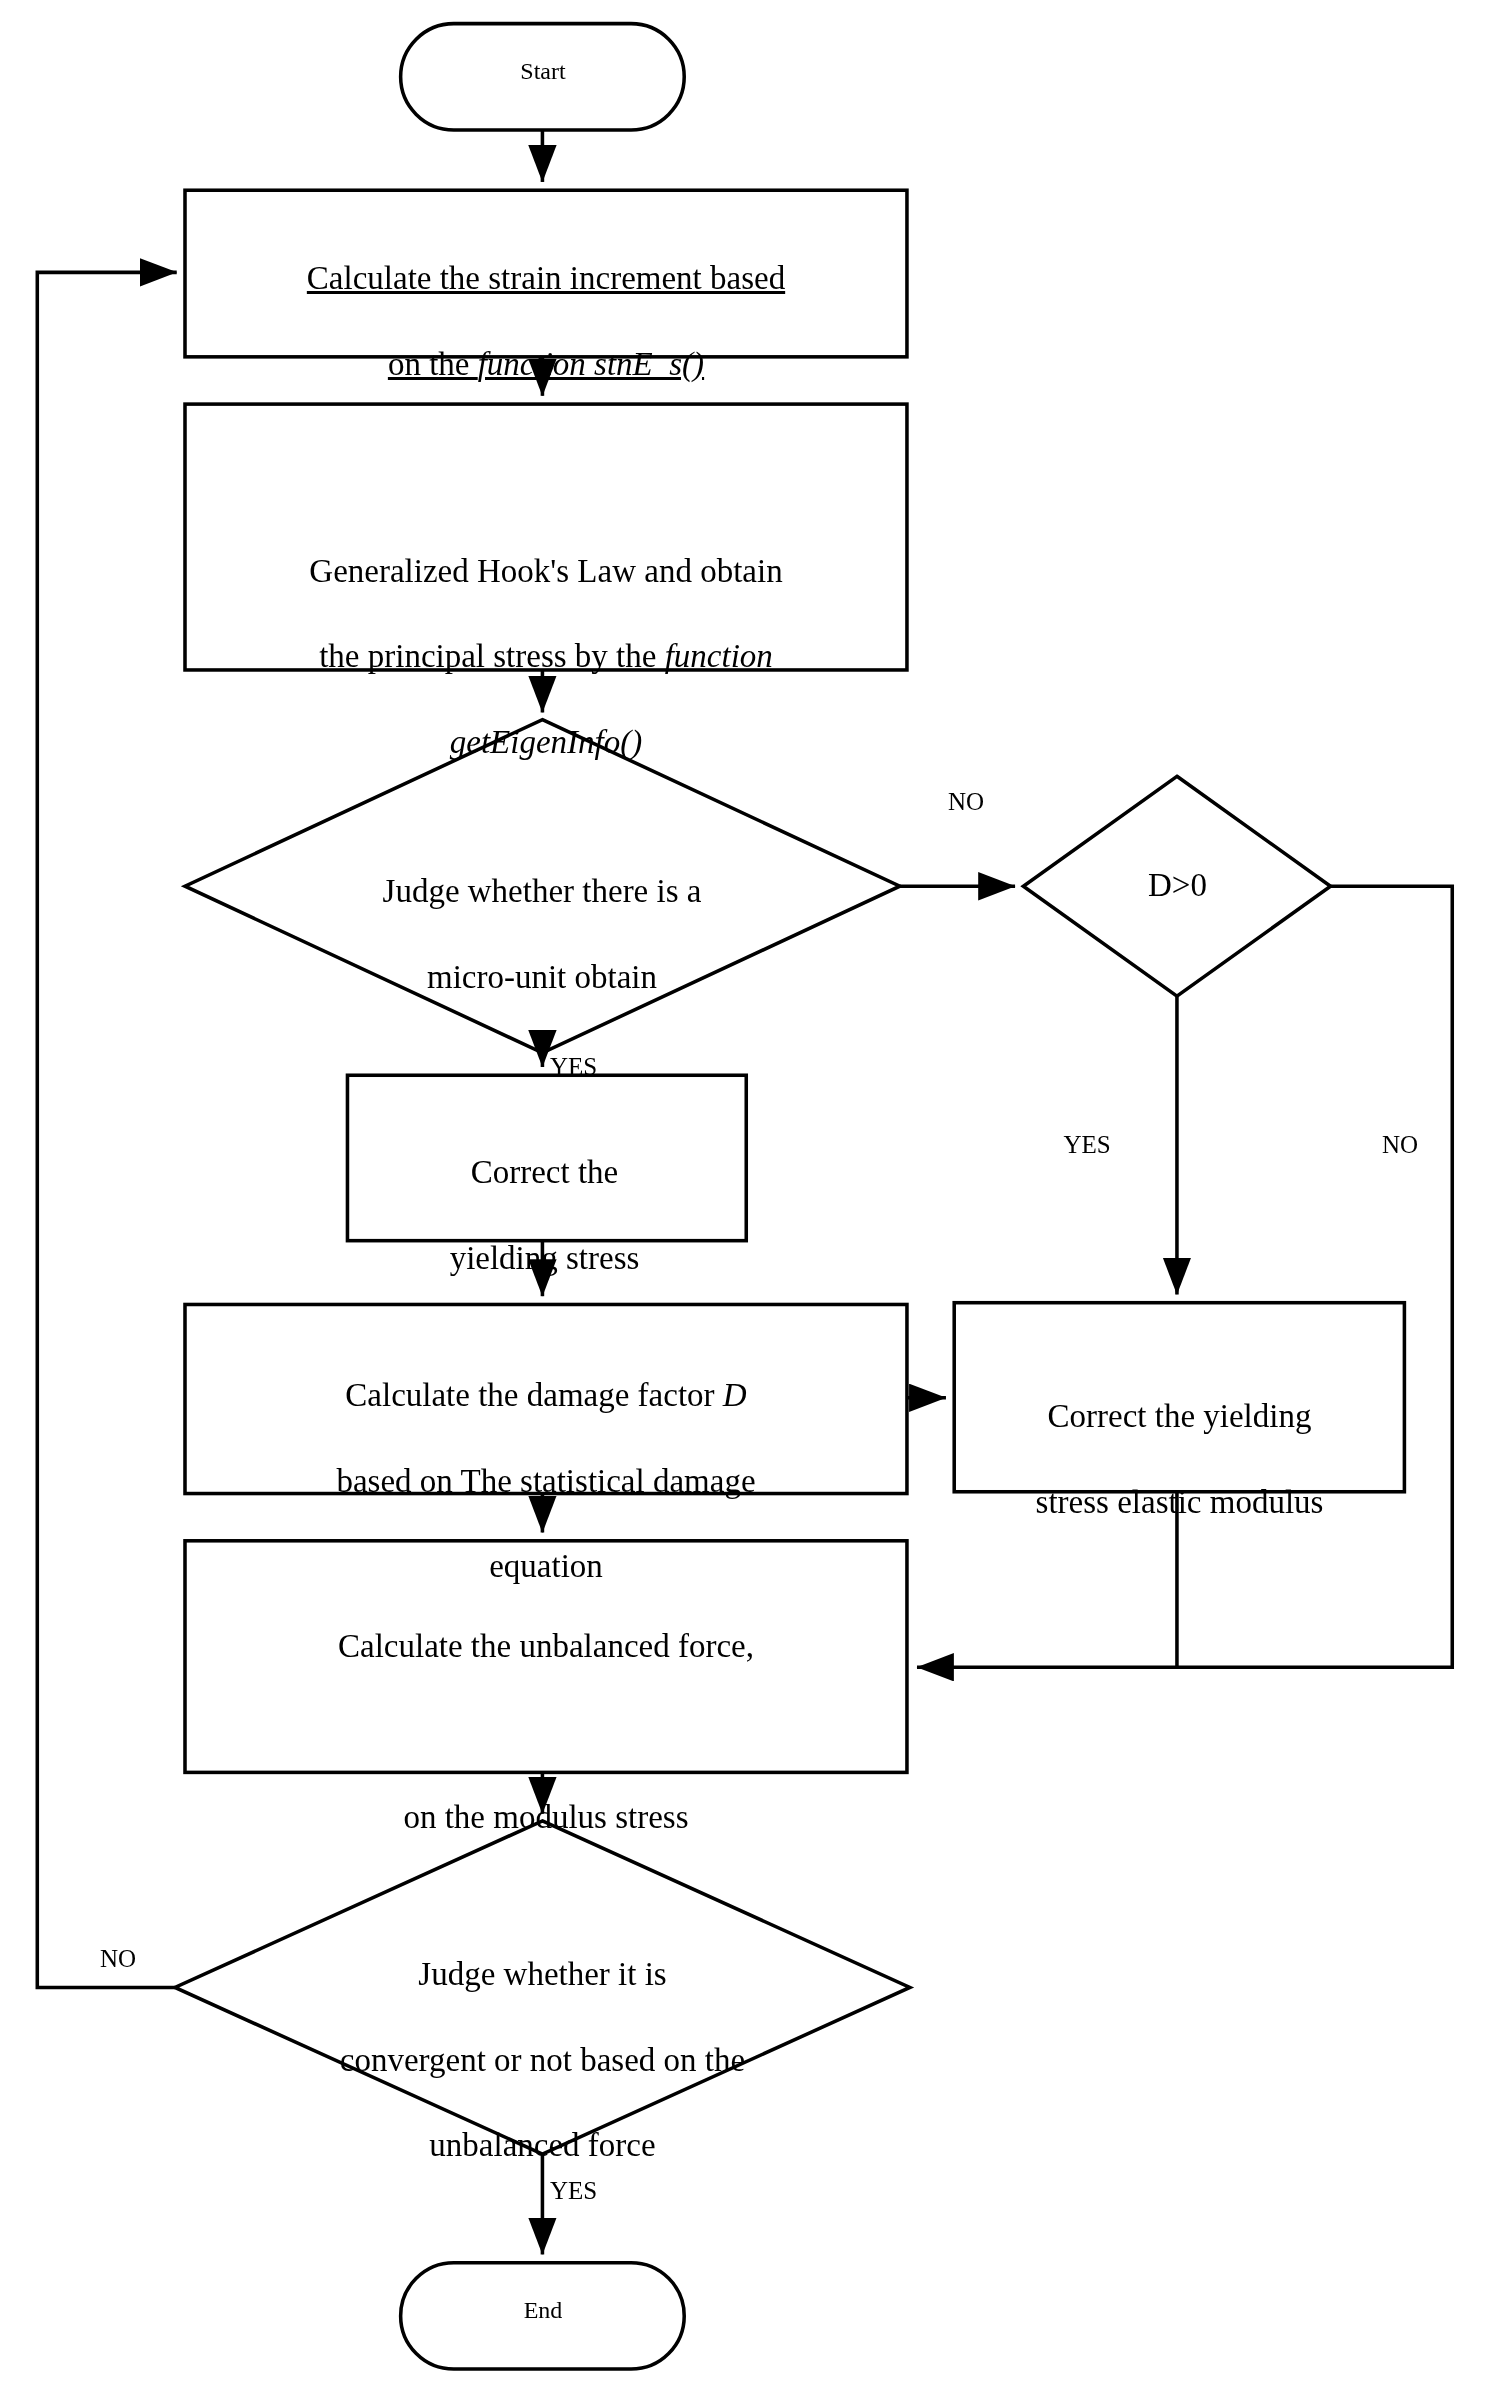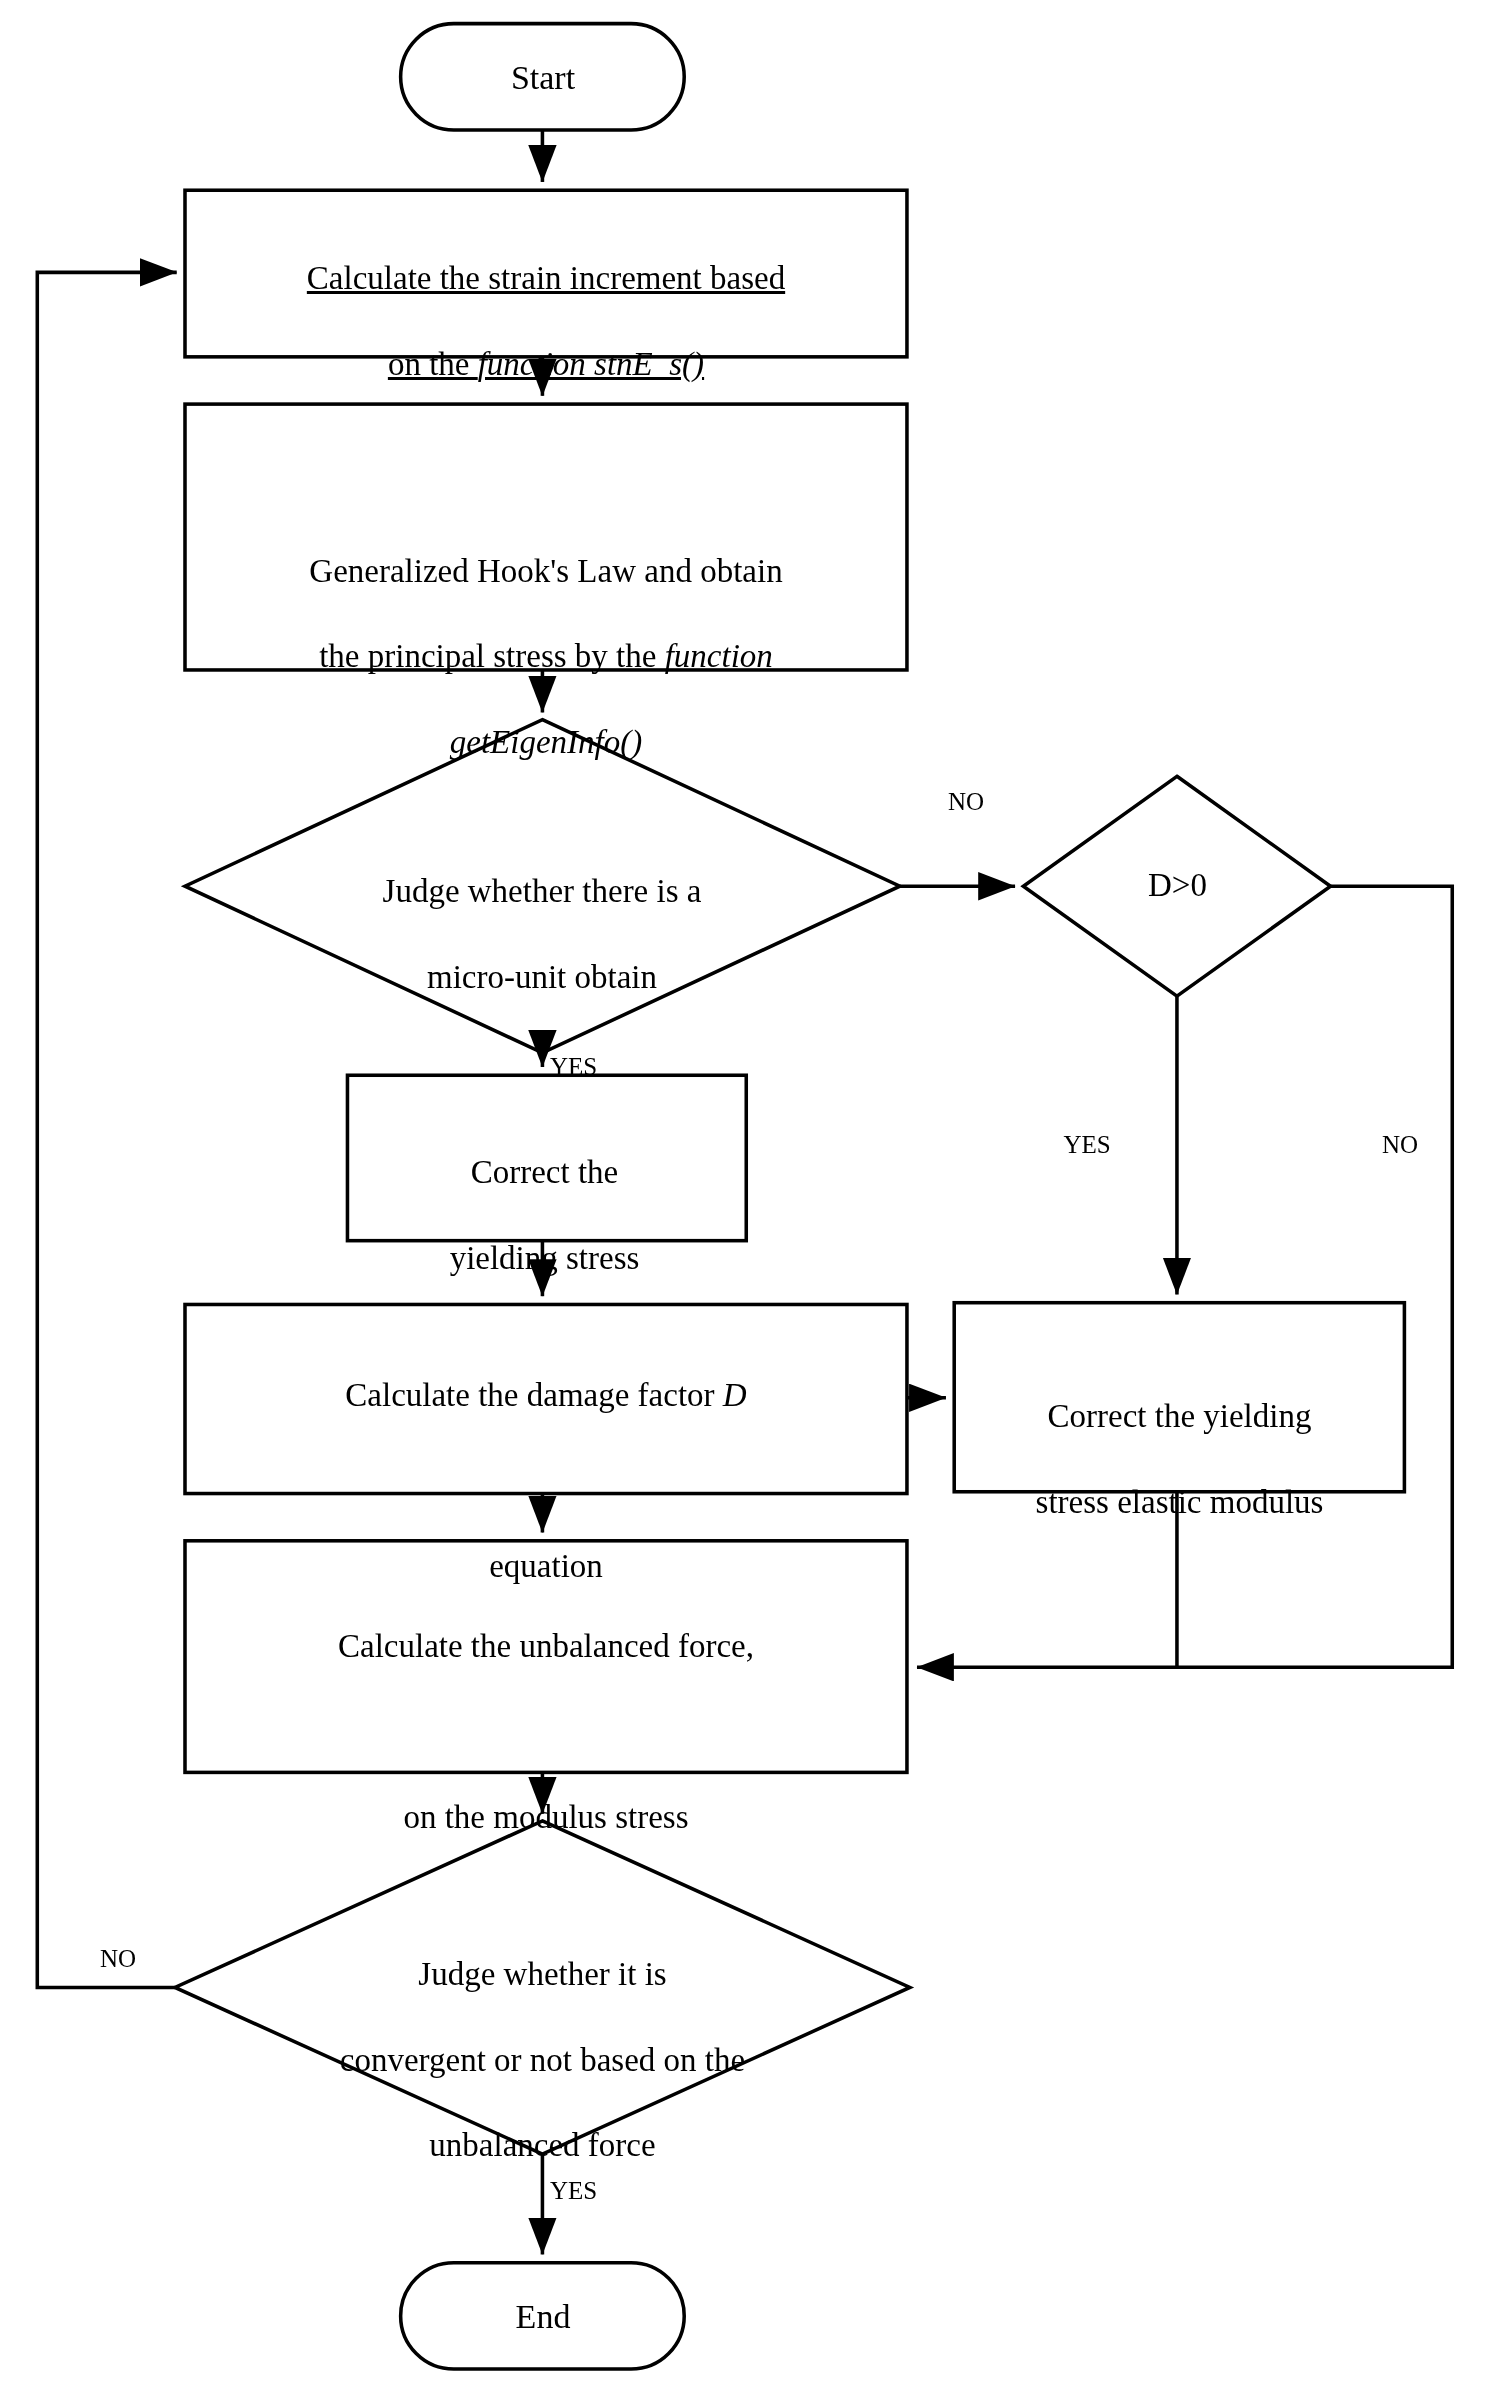--- a/index.html
+++ b/index.html
@@ -22,7 +22,7 @@
   }
   .node-text{font-size:33px;}
   .edge-text{font-size:25px;}
-  .term-text{font-size:34px;}
+  .term-text{font-size:24px;}
   .it{font-style:italic;}
 </style>
 </head>

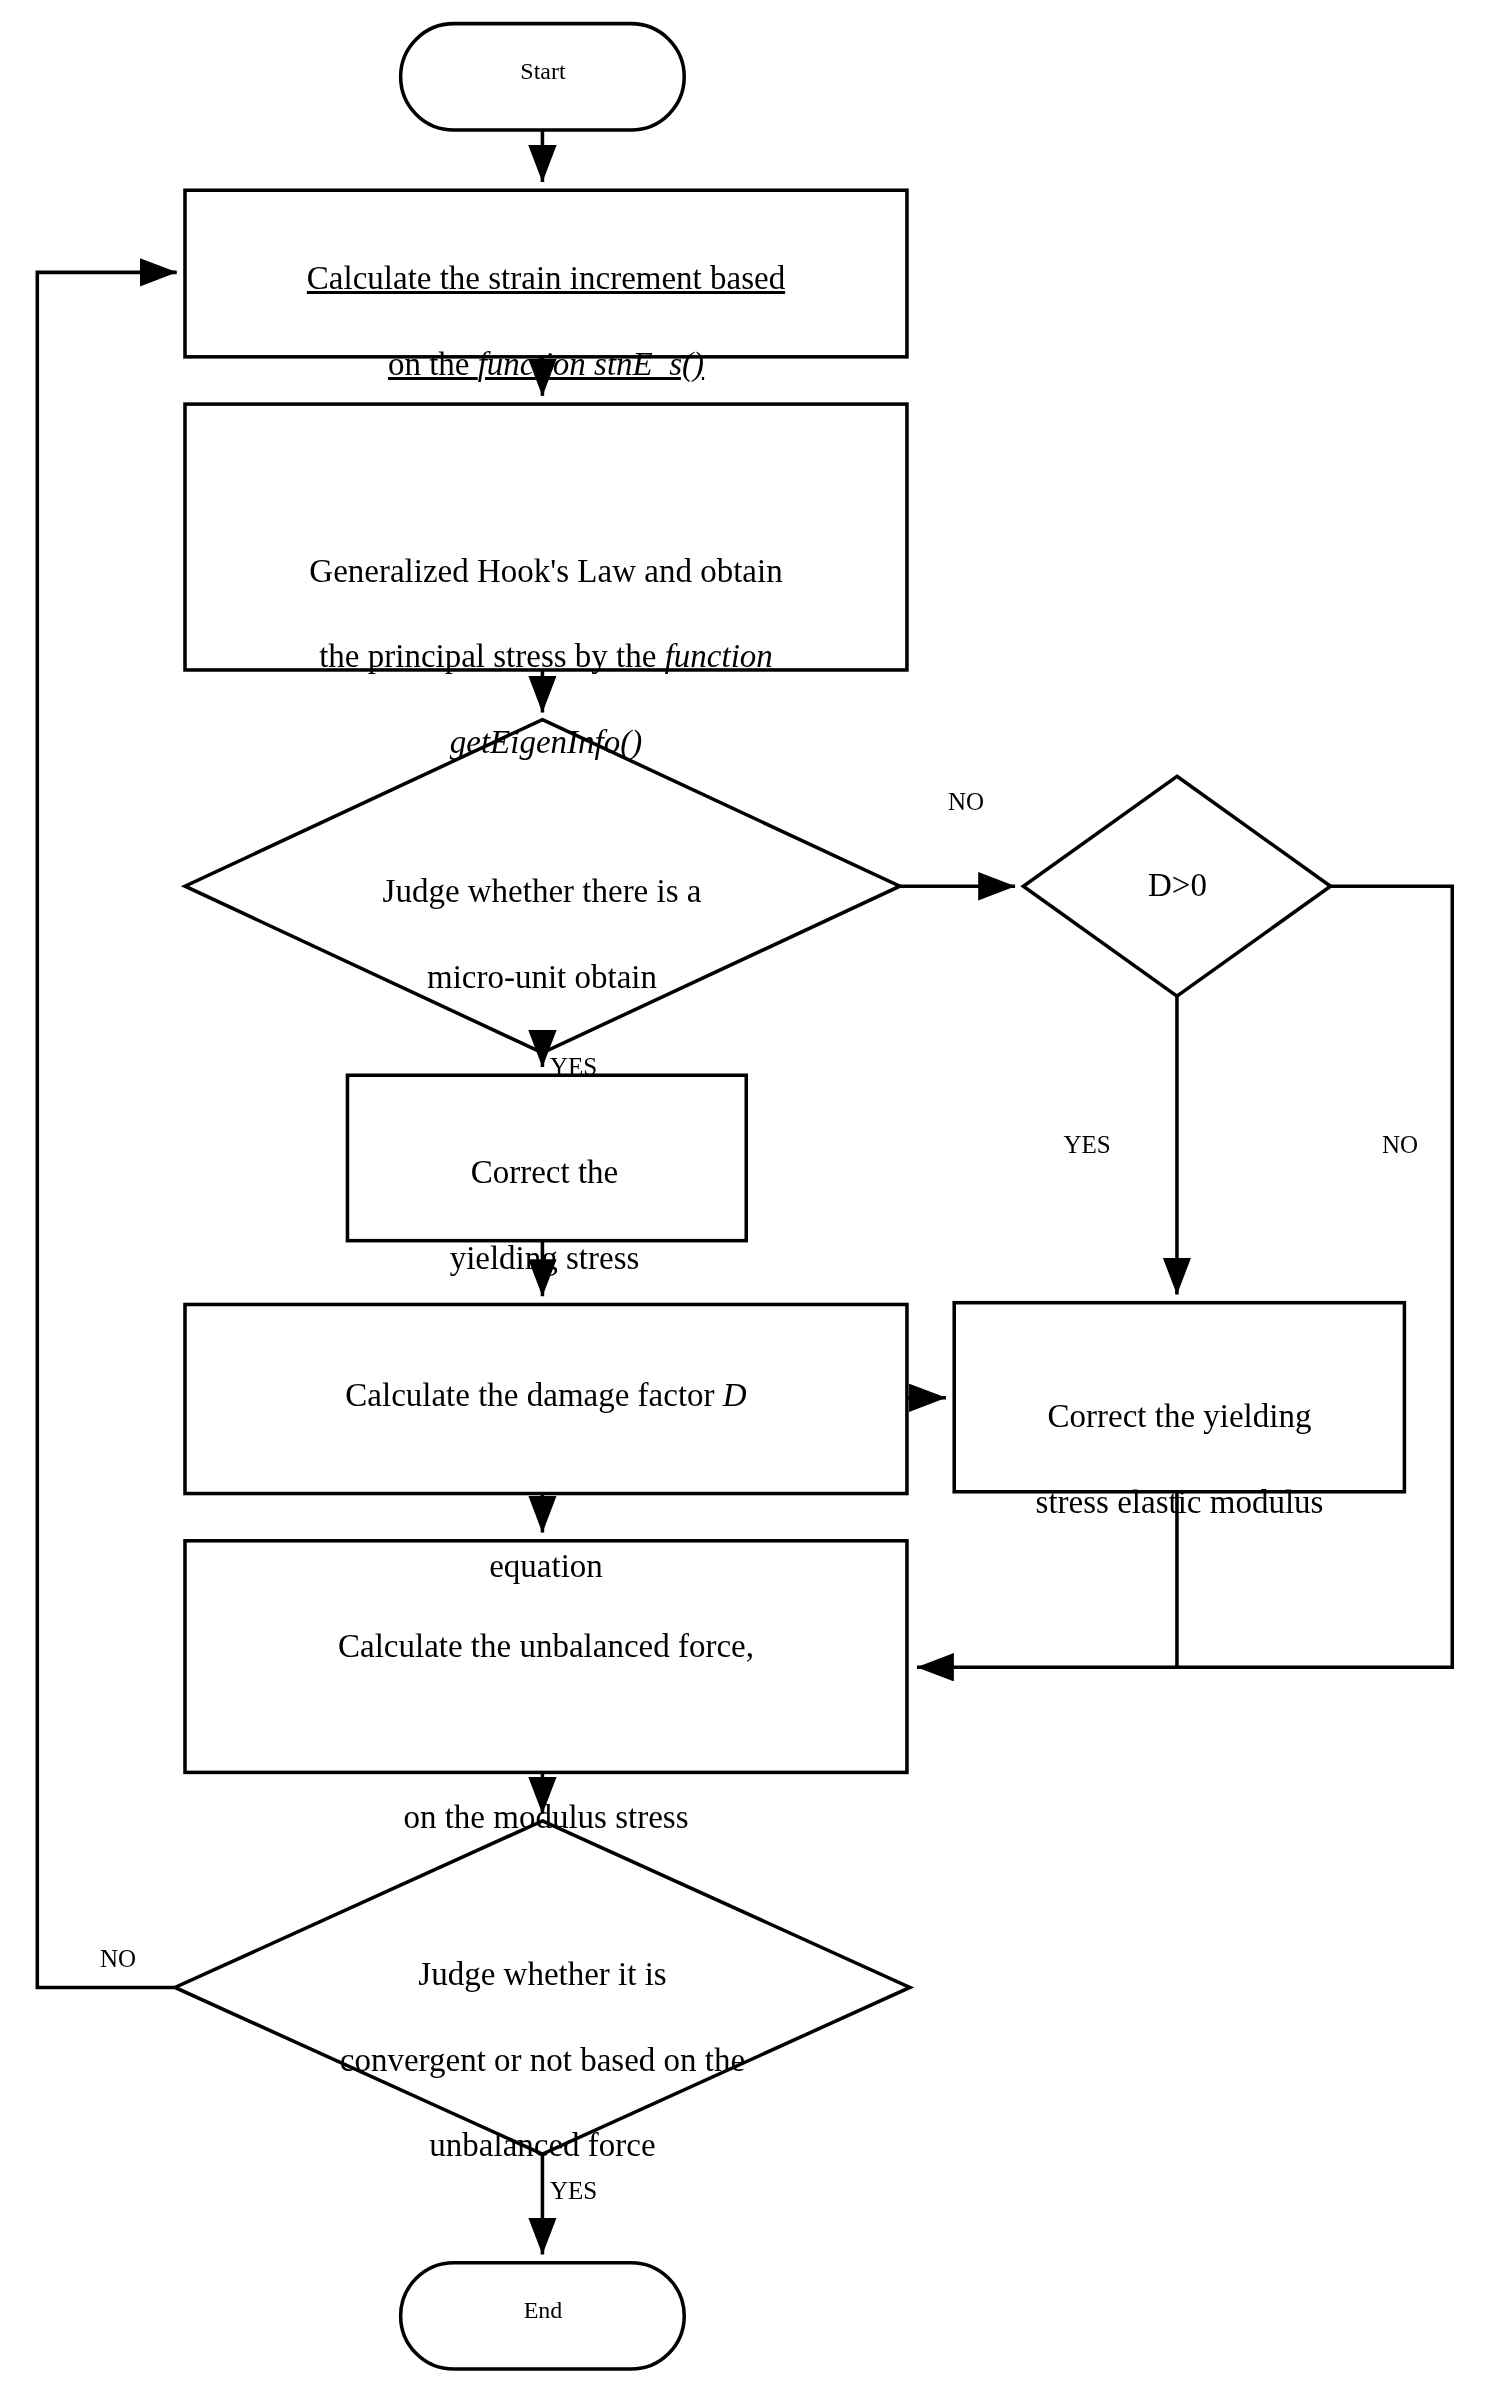--- a/index.html
+++ b/index.html
@@ -117,7 +117,7 @@
 
 <div class="lbl node-text" style="left:197px;top:1331px;width:698px;">
   <span>Calculate the damage factor </span><span class="it">D</span><br>
-  <br>
+  <span>based on The statistical damage</span><br>
   <span>equation</span>
 </div>
 

